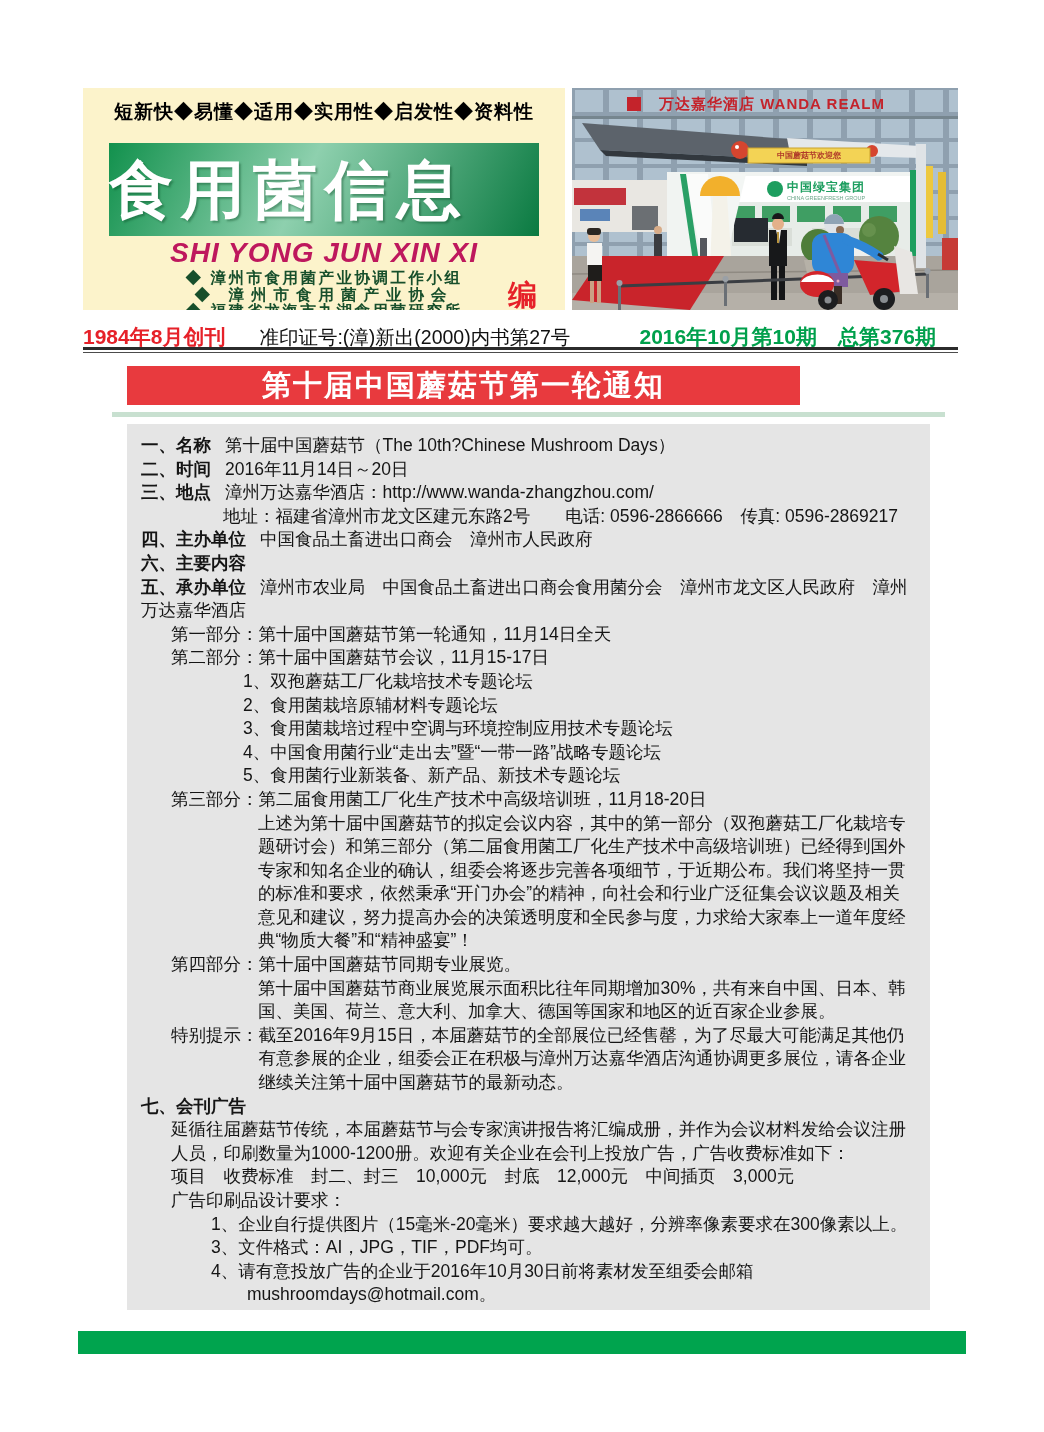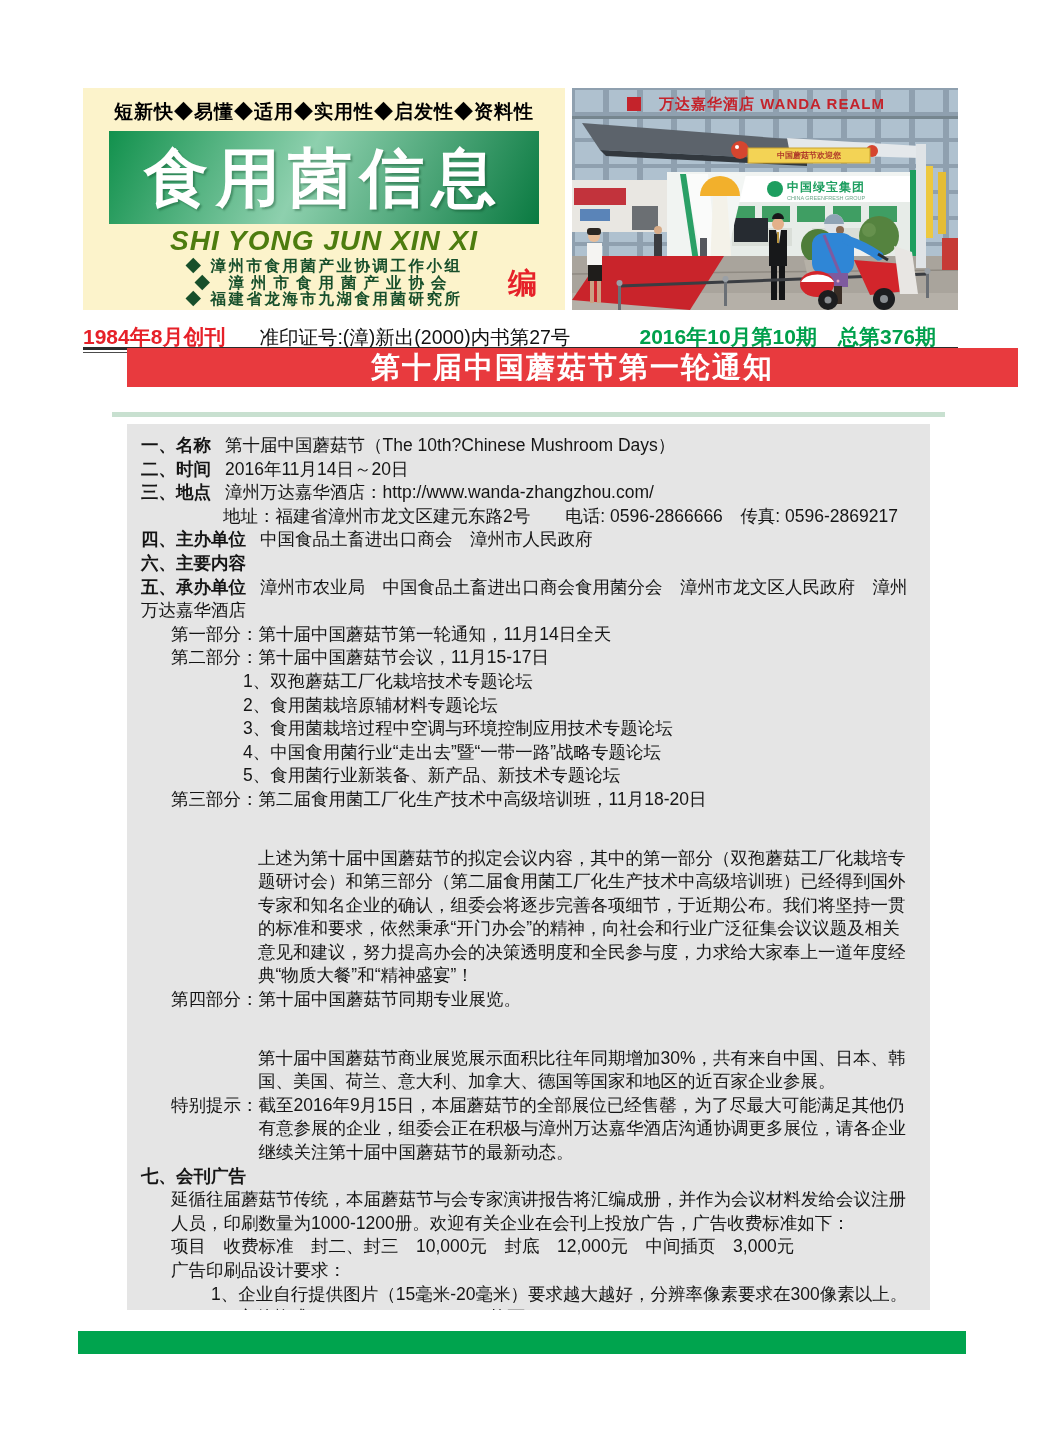--- a/index.html
+++ b/index.html
@@ -10,9 +10,9 @@
   #mast-row{position:absolute;left:83px;top:88px;width:875px;height:222px;display:flex;}
   #masthead{position:relative;width:482px;height:222px;background:#fcf3cb;overflow:hidden;flex:none;}
   #slogan{margin-top:11px;text-align:center;color:#000000;font-weight:bold;font-size:19px;letter-spacing:1px;}
-  #title-box{margin:6px auto 0;width:430px;height:93px;
+  #title-box{margin:18px auto 0;width:430px;height:93px;
              background:linear-gradient(115deg,#12914d 0%,#8ed0ae 45%,#0a7a41 100%);
-             display:flex;align-items:center;justify-content:center;}
+             display:flex;align-items:center;justify-content:flex-start;}
   #title-cn{font-family:"DejaVu Serif",serif;font-weight:bold;font-size:64px;line-height:1;
             color:#ffffff;letter-spacing:8px;text-shadow:2px 2px 2px rgba(0,60,25,.35);white-space:nowrap;}
   #pinyin{text-align:center;color:#4d7c0f;font-style:italic;font-weight:800;font-size:28px;

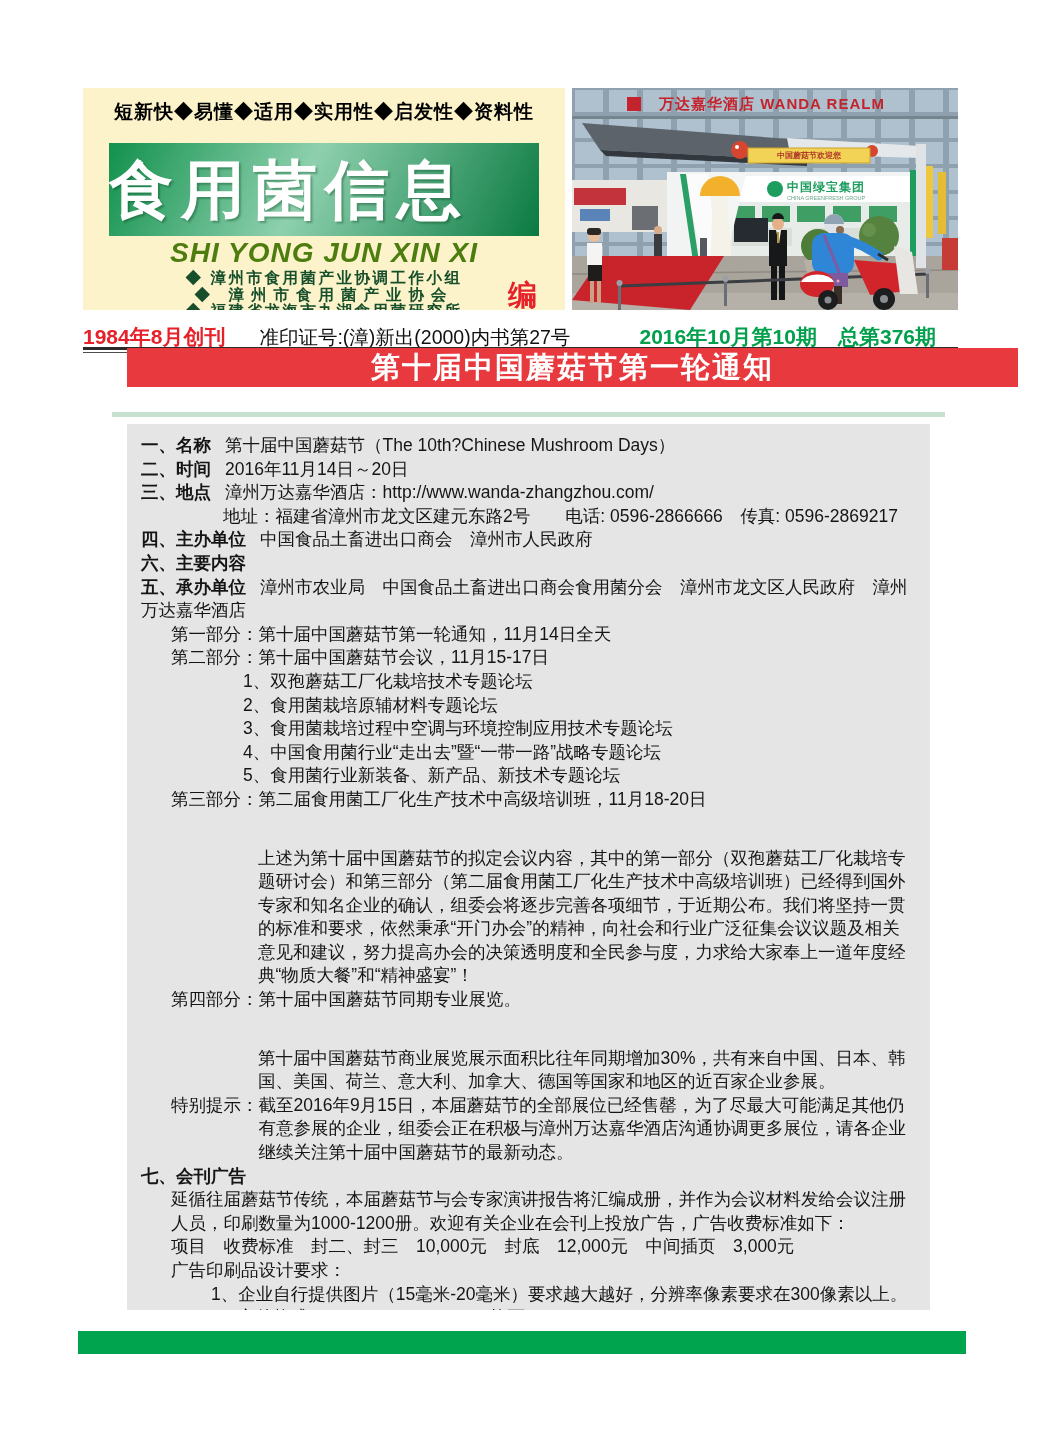--- a/index.html
+++ b/index.html
@@ -15,7 +15,7 @@
              display:flex;align-items:center;justify-content:flex-start;}
   #title-cn{font-family:"DejaVu Serif",serif;font-weight:bold;font-size:64px;line-height:1;
             color:#ffffff;letter-spacing:8px;text-shadow:2px 2px 2px rgba(0,60,25,.35);white-space:nowrap;}
-  #pinyin{text-align:center;color:#4d7c0f;font-style:italic;font-weight:800;font-size:28px;
+  #pinyin{text-align:center;color:#be185d;font-style:italic;font-weight:800;font-size:28px;
           letter-spacing:1px;margin-top:1px;white-space:nowrap;}
   #editors{position:relative;width:430px;margin:1px auto 0;color:#174f2b;font-weight:bold;
            font-size:15.5px;line-height:16.5px;text-align:center;}

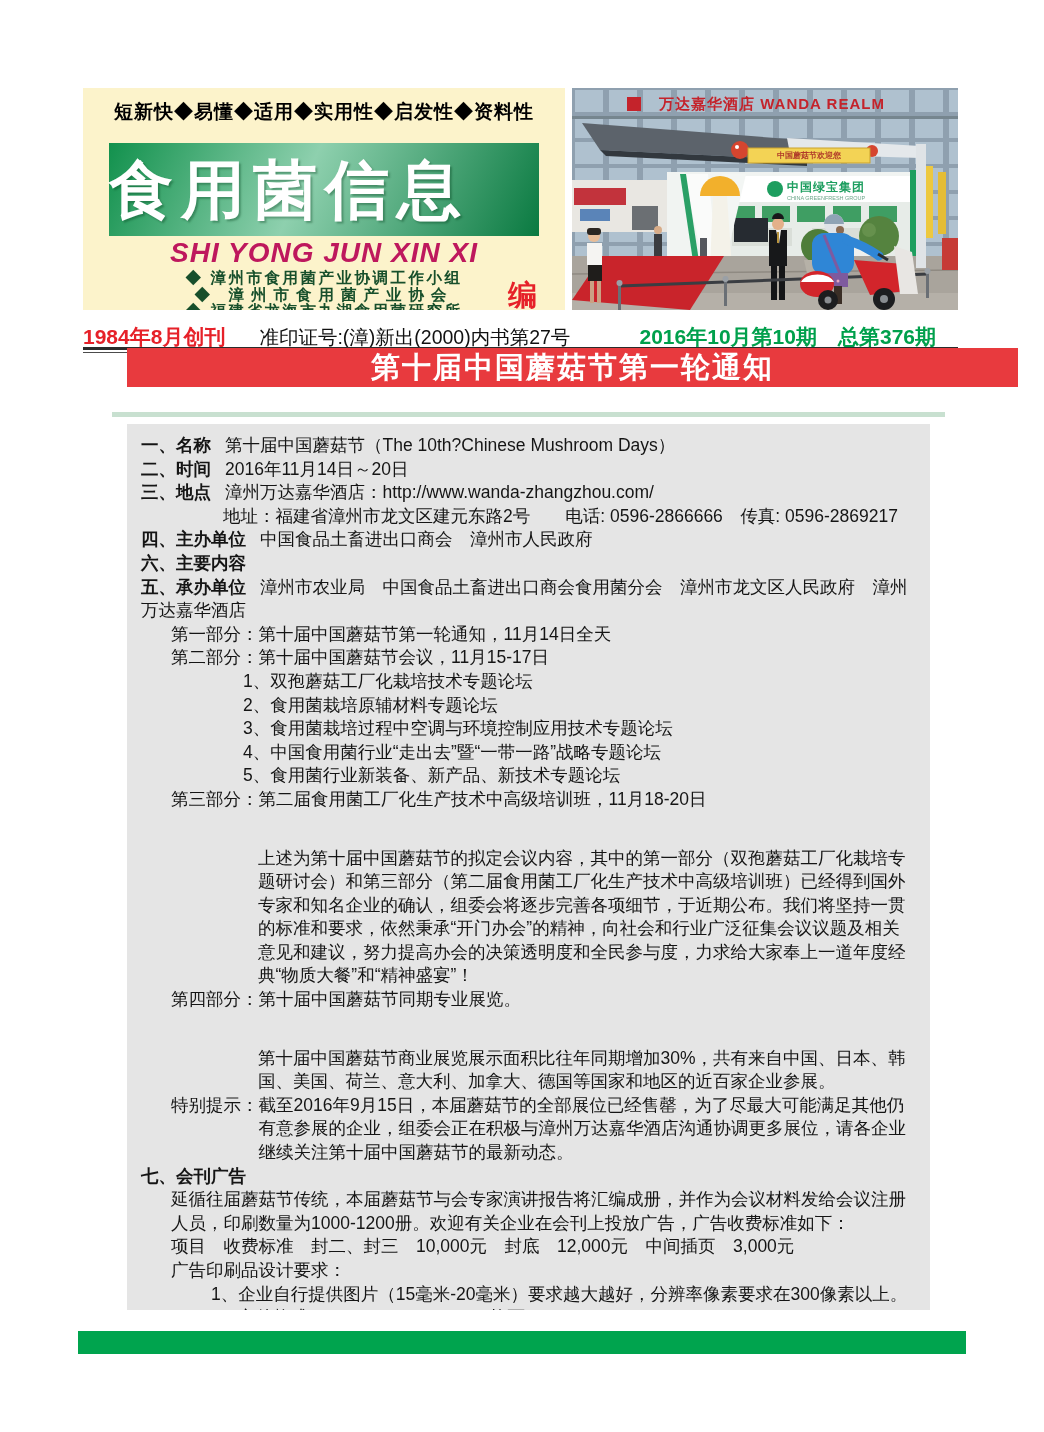--- a/index.html
+++ b/index.html
@@ -37,7 +37,7 @@
         border-top:3px solid #2b2b2b;border-bottom:1px solid #4c4c4c;}
 
   
-  #banner{position:absolute;left:127px;top:348px;width:891px;height:39px;background:#e83a3e;
+  #banner{position:absolute;left:127px;top:366px;width:673px;height:39px;background:#e83a3e;
           display:flex;align-items:center;justify-content:center;color:#ffffff;font-weight:bold;
           font-size:29px;letter-spacing:2px;}
   #green-rule{position:absolute;left:112px;top:412px;width:833px;height:5px;background:#c8e0d0;}

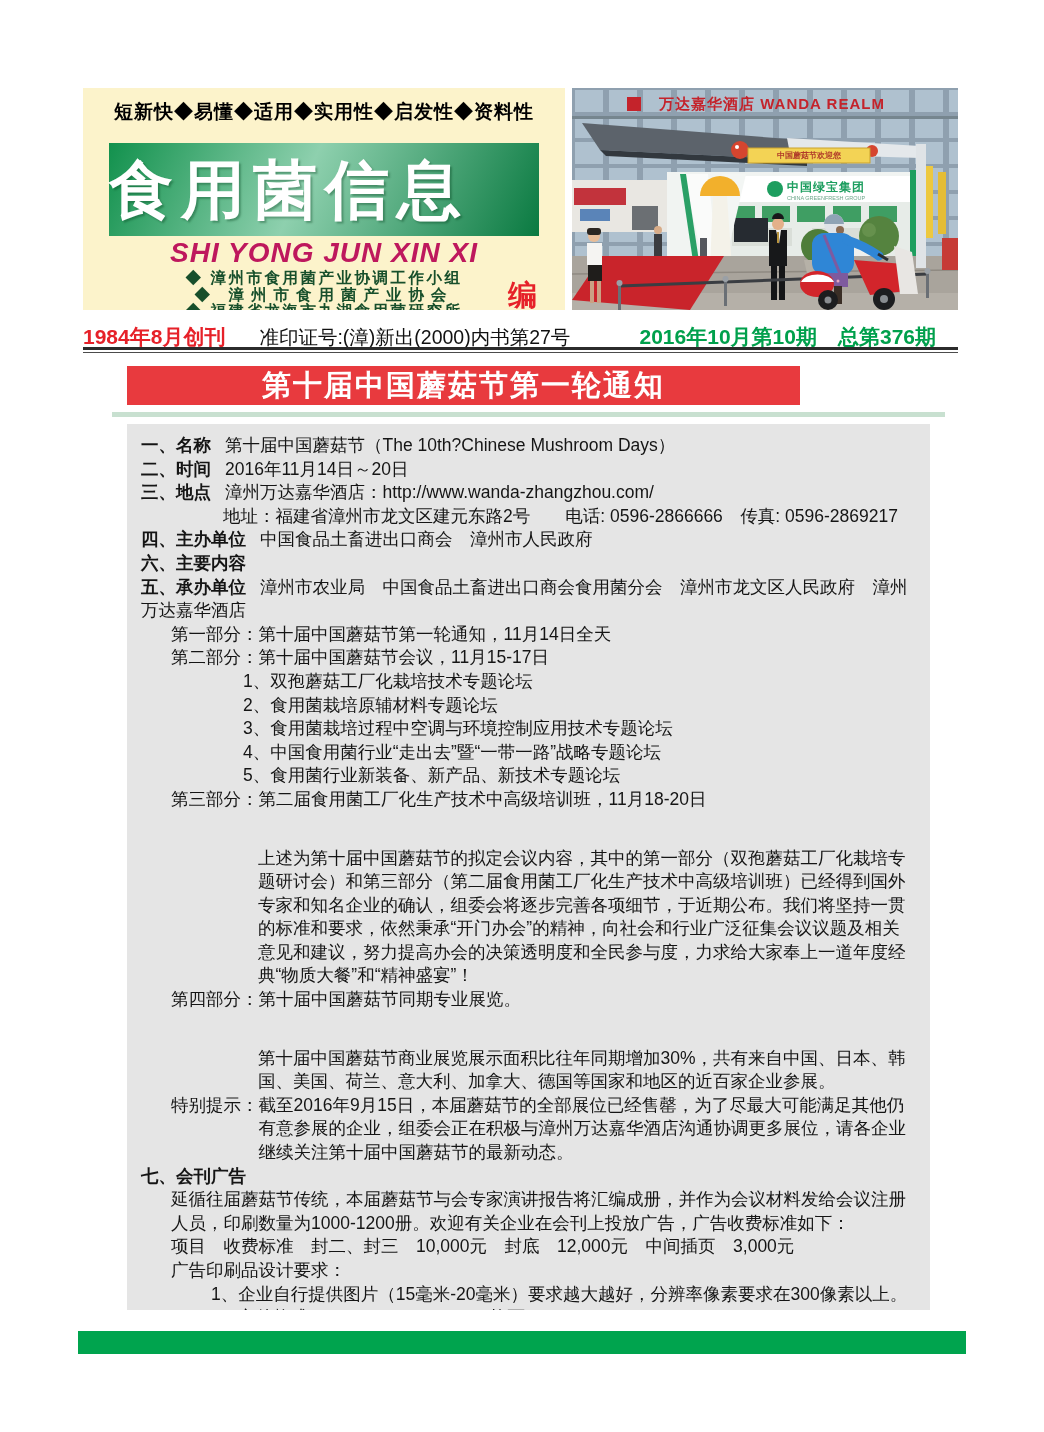--- a/index.html
+++ b/index.html
@@ -53,7 +53,7 @@
   .part{display:flex;margin-left:30px;}
   .part .lbl{flex:none;white-space:pre;font-family:Liberation Serif, serif;}
   .part .val{flex:1;}
-  .part2{margin-left:117px;margin-top:35px;}
+  .part2{margin-left:117px;}
   .sub{margin-left:102px;padding-left:36px;text-indent:-36px;}
   .sub2{margin-left:70px;padding-left:36px;text-indent:-36px;}
   .body1{margin-left:30px;}

